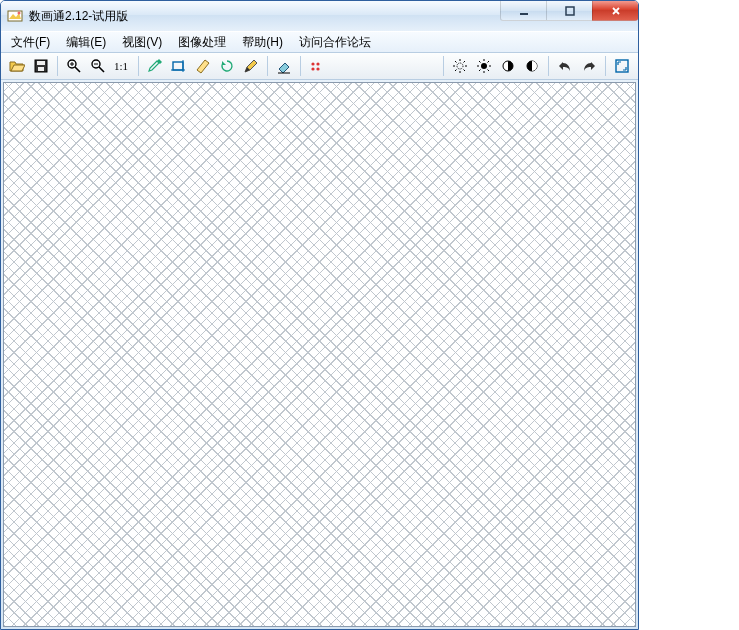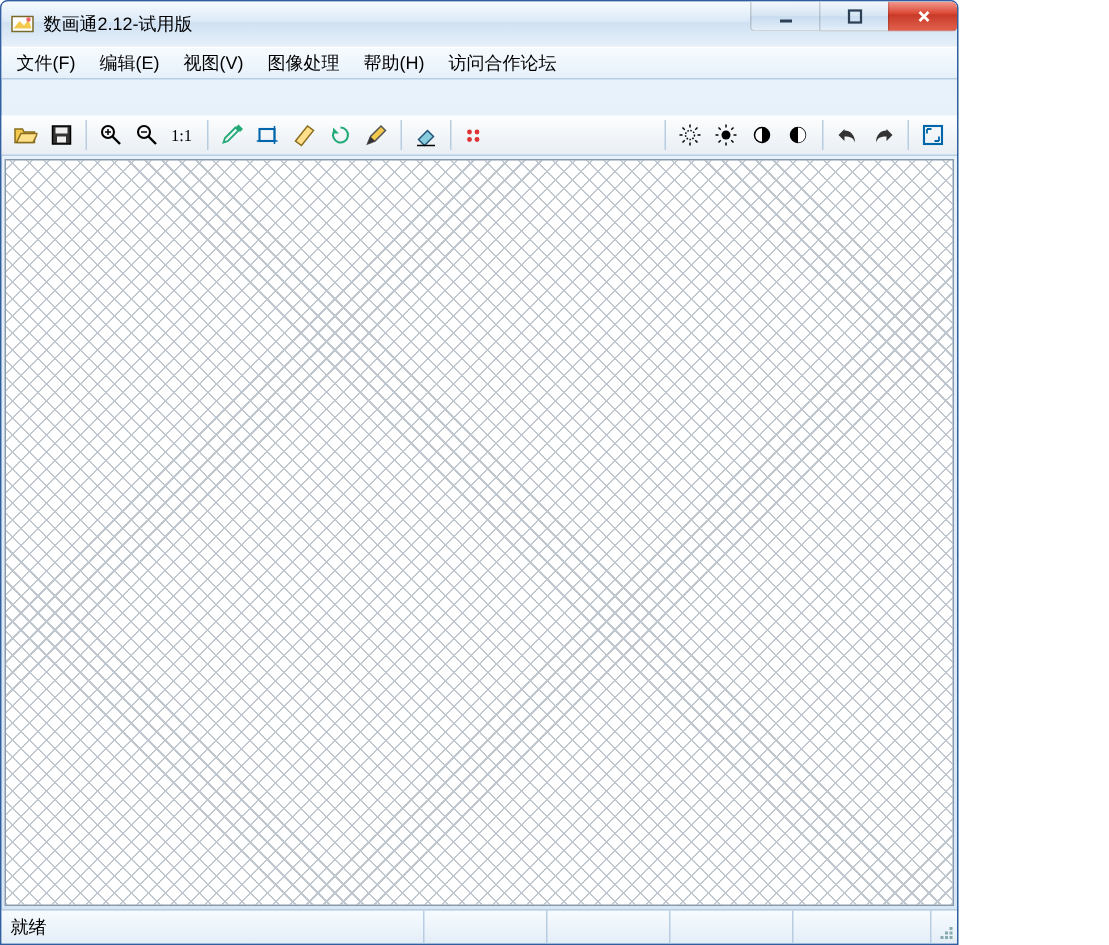--- a/index.html
+++ b/index.html
@@ -87,7 +87,6 @@
     align-items: center;
     padding: 0 4px;
     gap: 0;
-    margin-top: 24px;
   }
   .tb-btn {
     width: 22px;

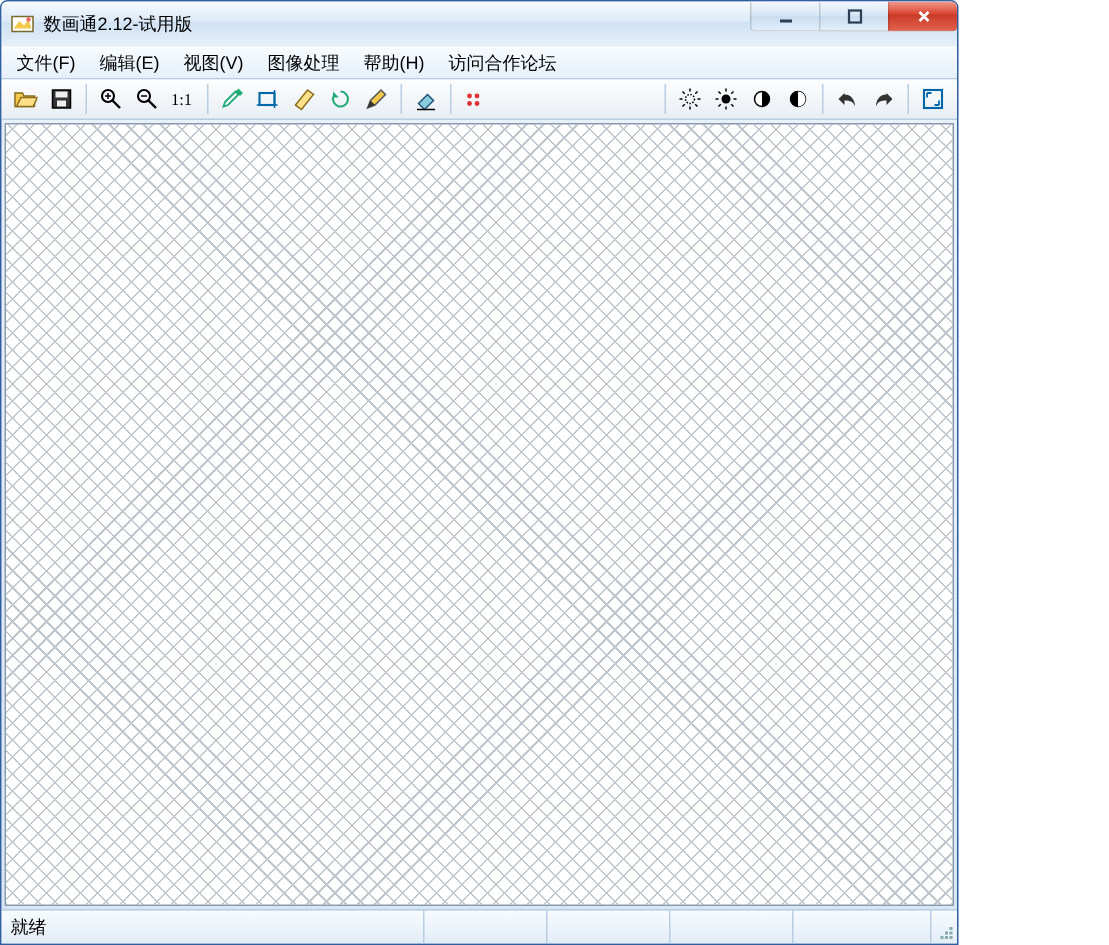--- a/index.html
+++ b/index.html
@@ -337,25 +337,6 @@
 
   <div class="client"></div>
 
-  <div class="statusbar">
-    <div class="status-left">就绪</div>
-    <div class="status-pane"></div>
-    <div class="status-pane"></div>
-    <div class="status-pane"></div>
-    <div class="status-pane wide"></div>
-    <div class="grip">
-      <svg width="12" height="12" viewBox="0 0 12 12">
-        <g fill="#8aa">
-          <rect x="9" y="3" width="2" height="2"></rect>
-          <rect x="6" y="6" width="2" height="2"></rect>
-            <rect x="9" y="6" width="2" height="2"></rect>
-          <rect x="3" y="9" width="2" height="2"></rect>
-            <rect x="6" y="9" width="2" height="2"></rect>
-            <rect x="9" y="9" width="2" height="2"></rect>
-        </g>
-      </svg>
-    </div>
-  </div>
 
 </div>
 

